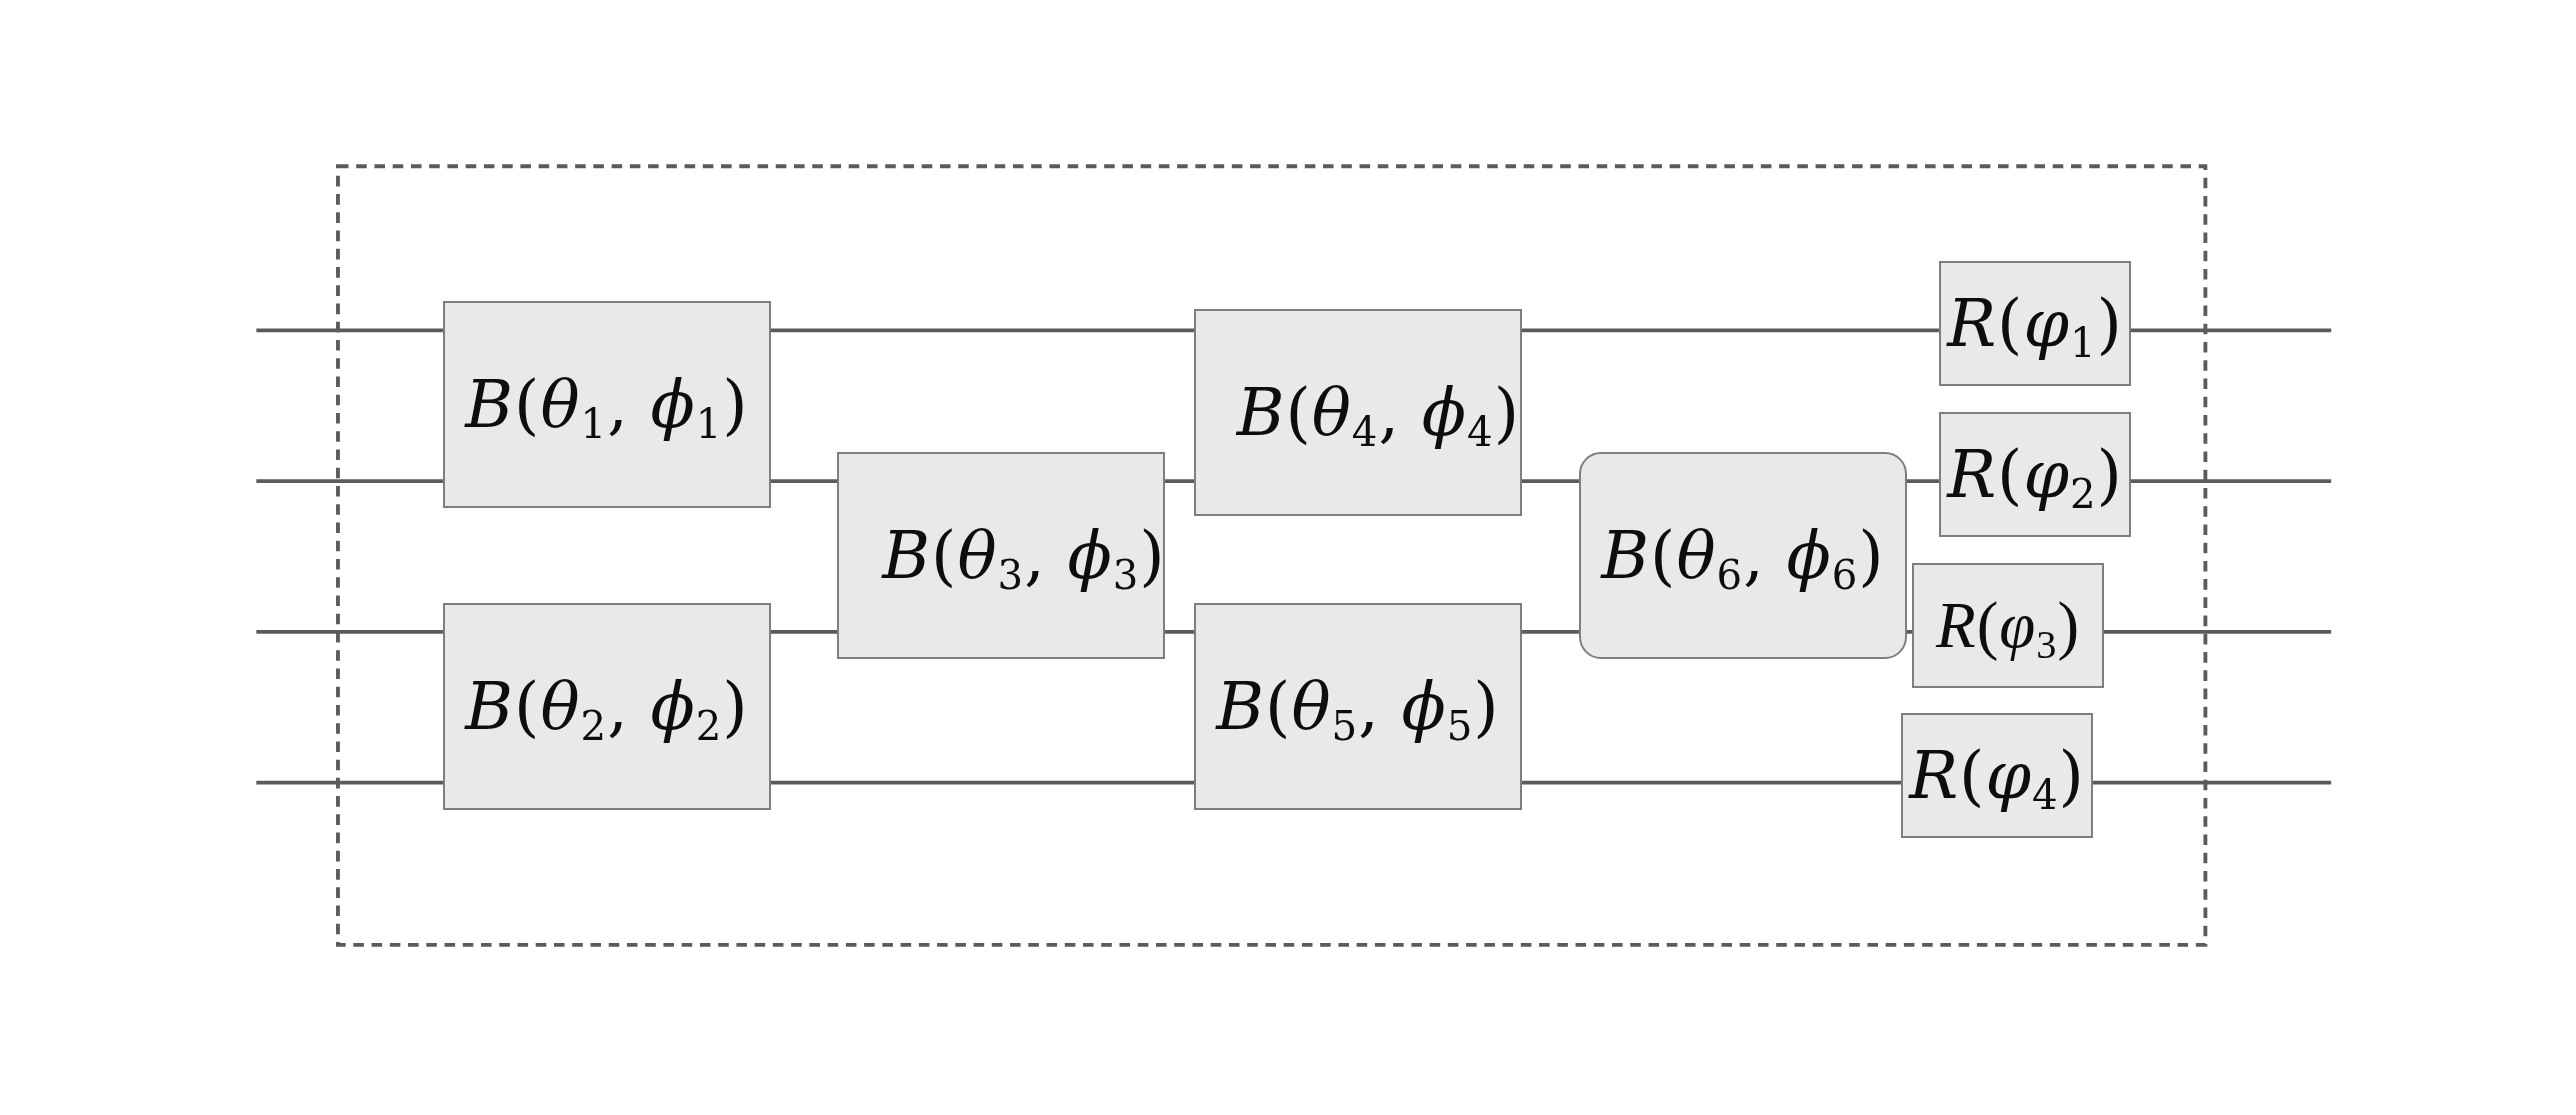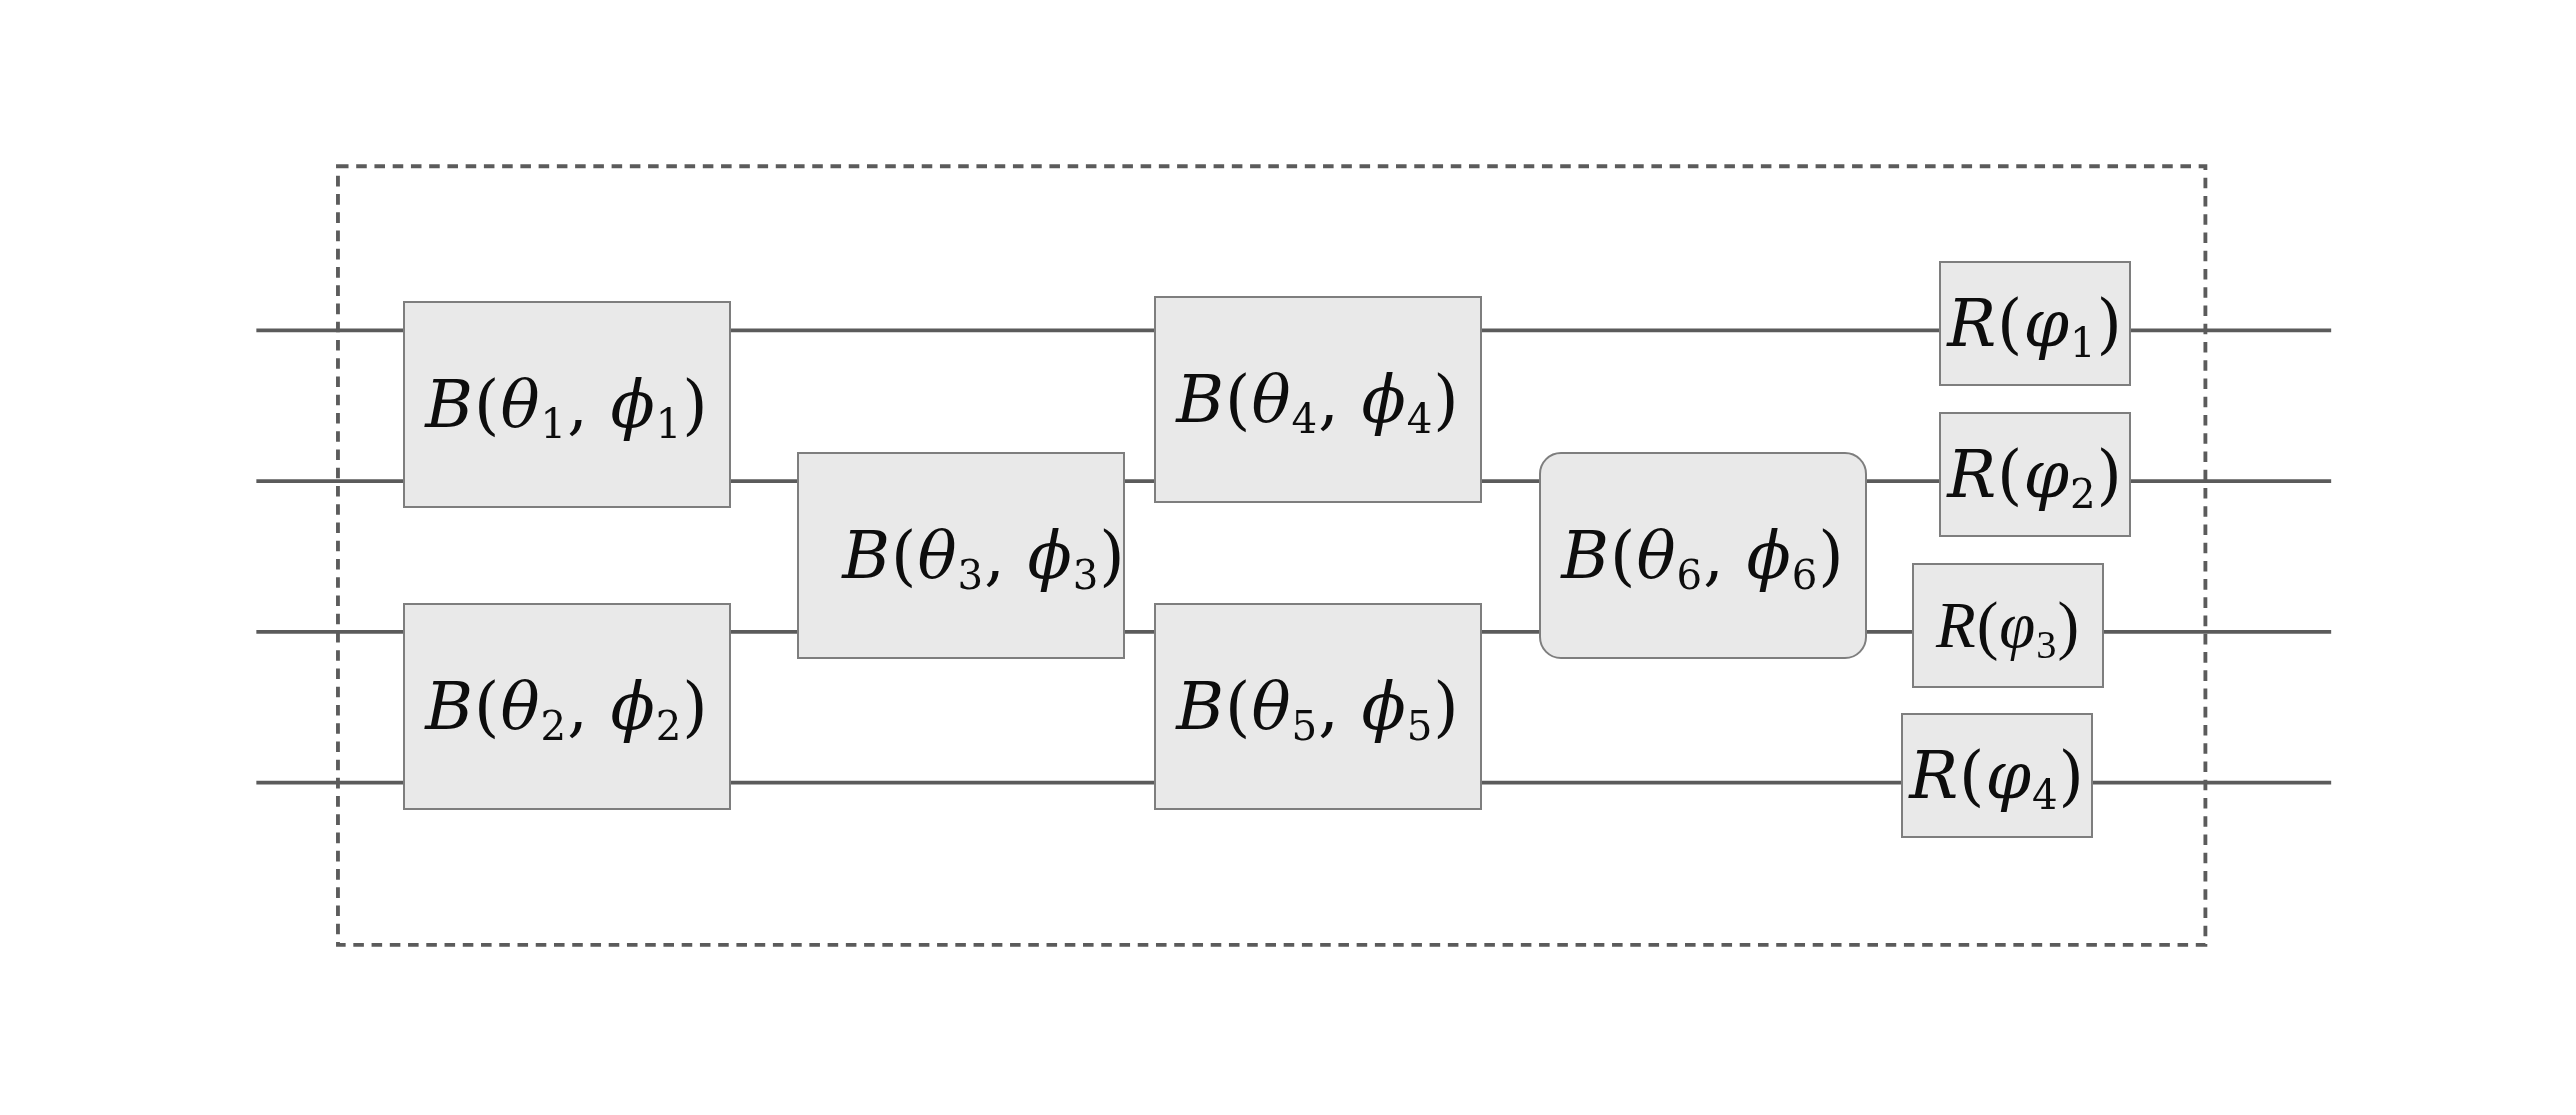--- a/index.html
+++ b/index.html
@@ -48,7 +48,7 @@
     white-space: pre;
     line-height: 1;
   }
-  .gate.bgate { width: 328px; height: 207px; }
+  .gate.bgate { width: 328px; height: 207px; margin-left: 40px; }
   .gate.rgate { width: 192px; height: 125px; }
   .glabel { white-space: pre; letter-spacing: 0.015em; }
   .it  { font-style: italic; }

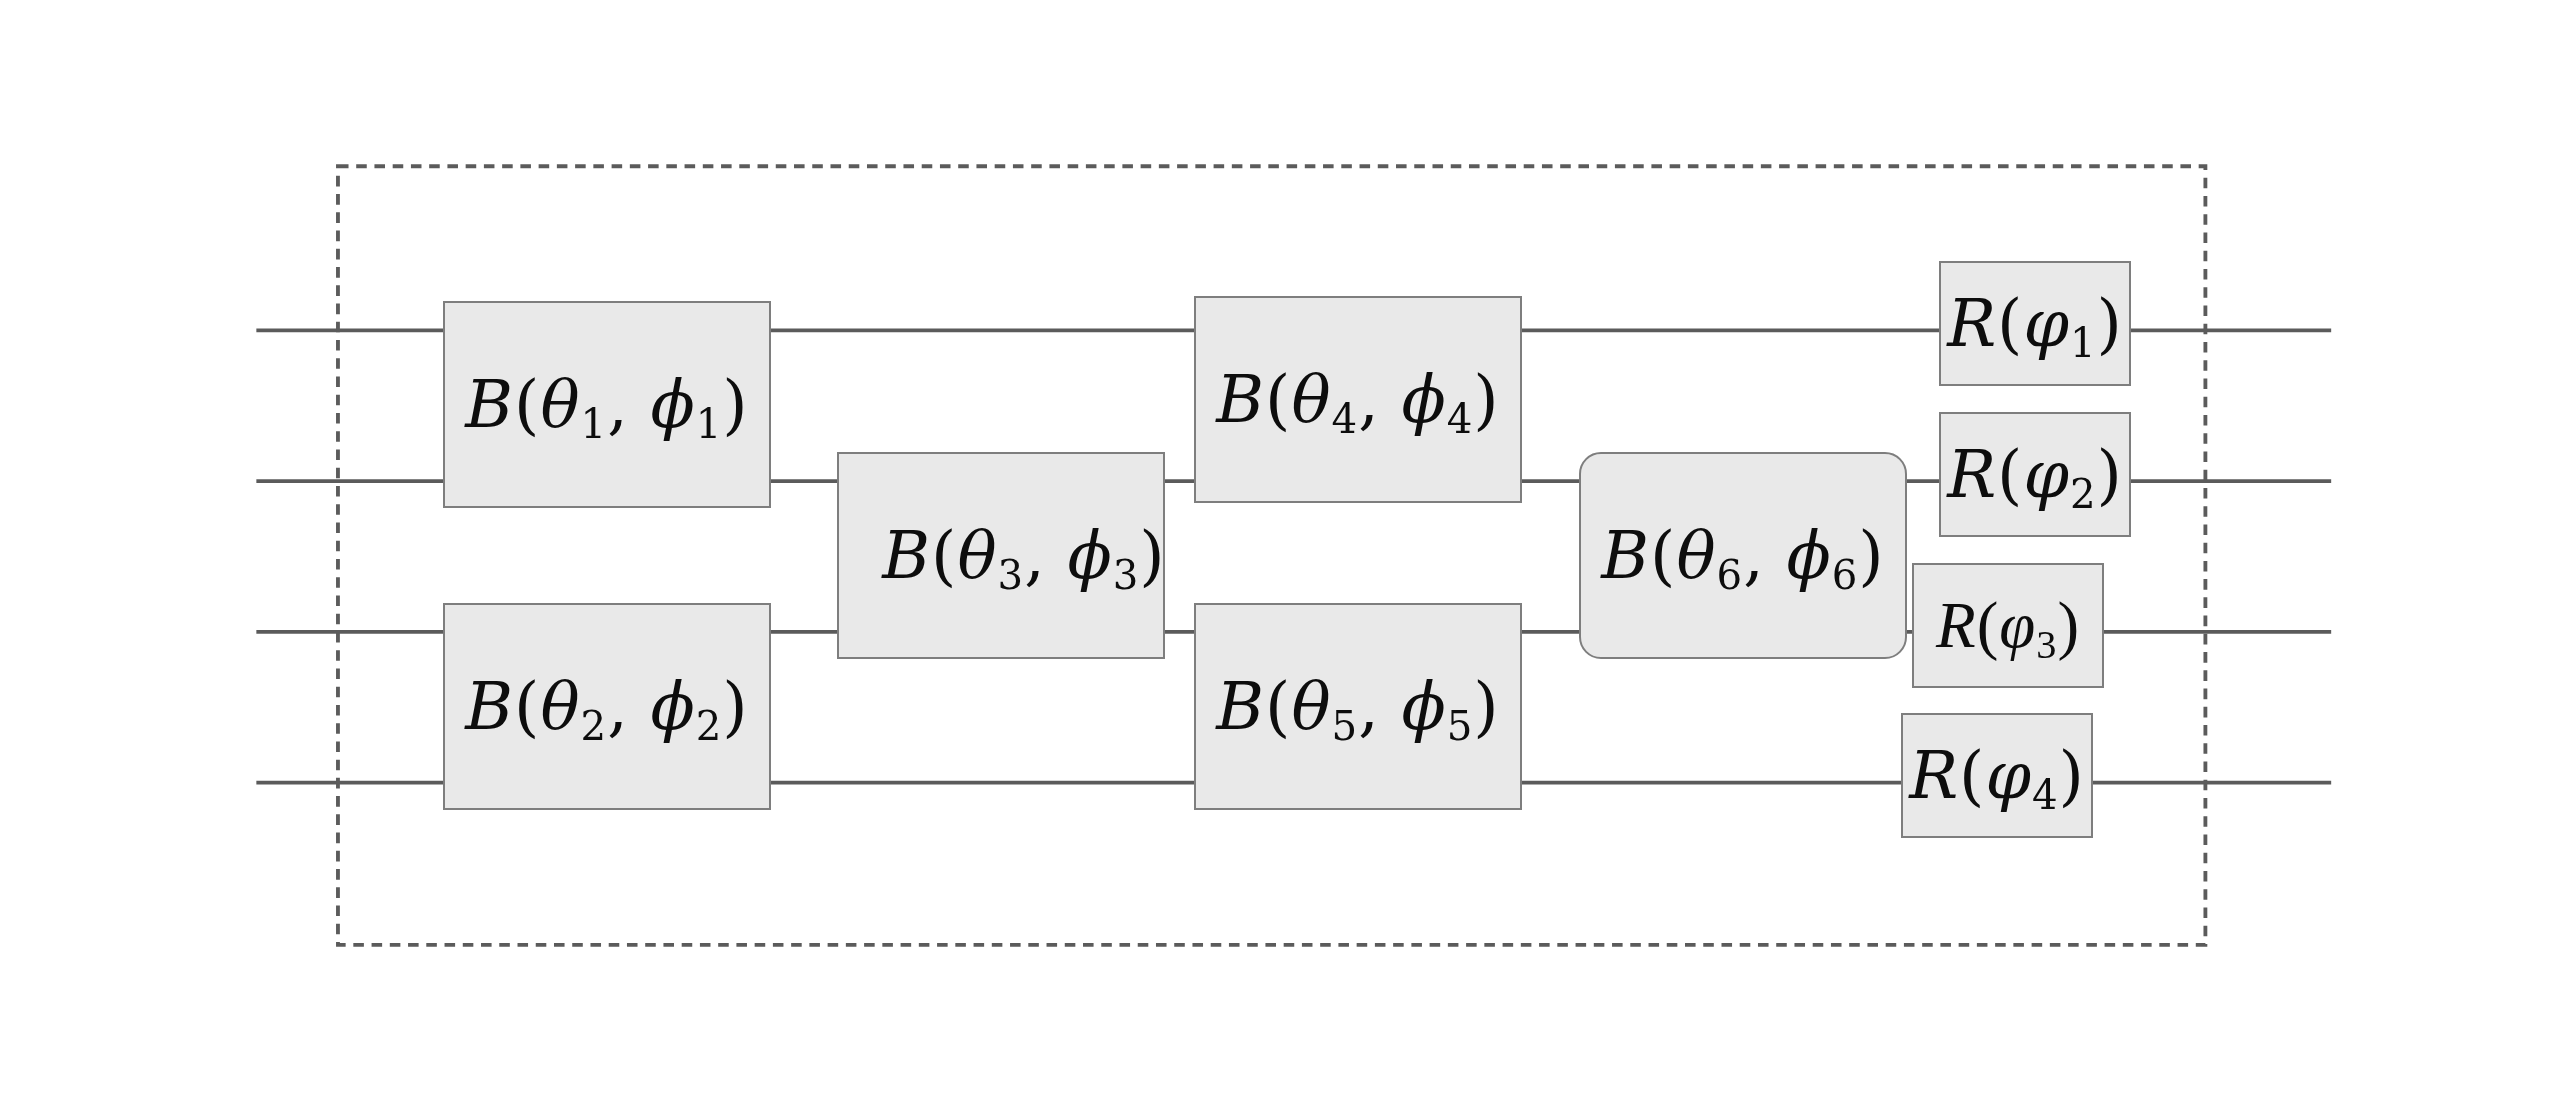--- a/index.html
+++ b/index.html
@@ -85,7 +85,7 @@
     <span class="glabel"><span class="it">B</span><span class="up">(</span><span class="it">θ</span><span class="sub">3</span><span class="up">, </span><span class="it">ϕ</span><span class="sub">3</span><span class="up">)</span></span>
   </div>
 
-  <div class="gate bgate" style="left:1154px; top:296px;">
+  <div class="gate bgate" style="left:1154px; top:309px;justify-content:flex-end;">
     <span class="glabel"><span class="it">B</span><span class="up">(</span><span class="it">θ</span><span class="sub">4</span><span class="up">, </span><span class="it">ϕ</span><span class="sub">4</span><span class="up">)</span></span>
   </div>
 

